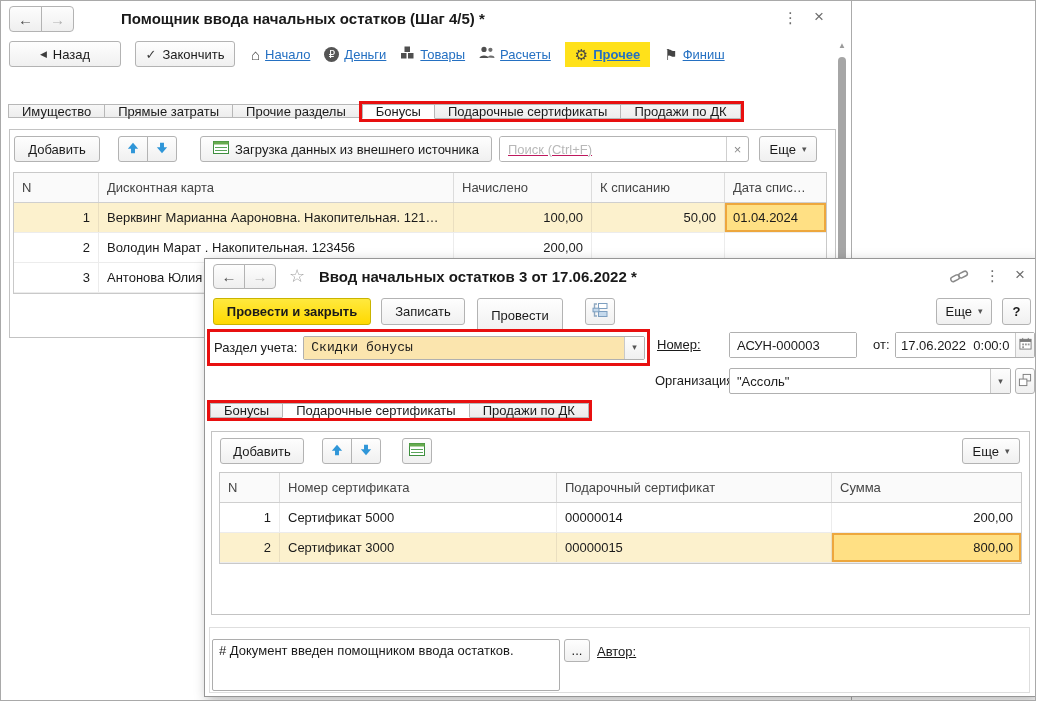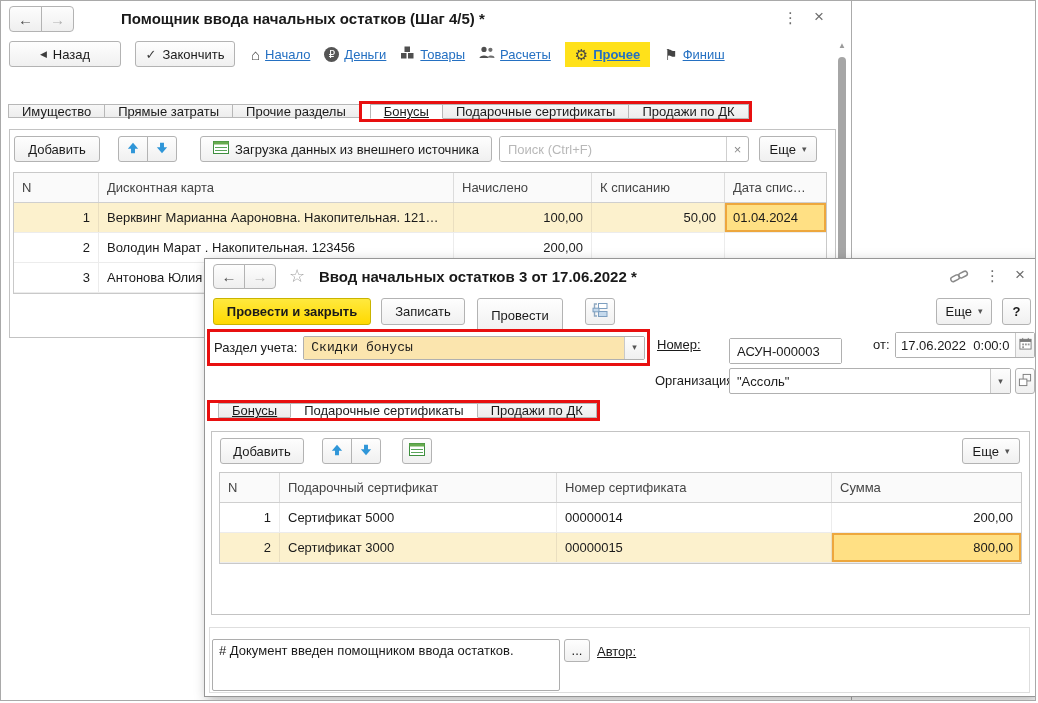--- a/index.html
+++ b/index.html
@@ -26,7 +26,7 @@
          border: 1px solid #b7b7b7; margin-left: -1px; white-space: nowrap; position: relative; }
   .tab.active { background: #fff; border-bottom-color: #fff; z-index: 2; }
   .red-wrap { display: flex; border: 3px solid #e81010; margin: -3px 0 -4px -1px; position: relative; z-index: 3; }
-  .red-wrap .tab:first-child { margin-left: 8px; text-decoration: underline; }
+  .red-wrap .tab:first-child { margin-left: 0; }
   .panel { position: absolute; background: #fff; border: 1px solid #c3c3c3; }
   .search { display: flex; align-items: stretch; height: 26px; border: 1px solid #b3b3b3; border-radius: 3px; background: #fff; overflow: hidden; }
   .search input { flex: 1; border: none; outline: none; padding: 0 8px; font: inherit; color: #0f766e; }

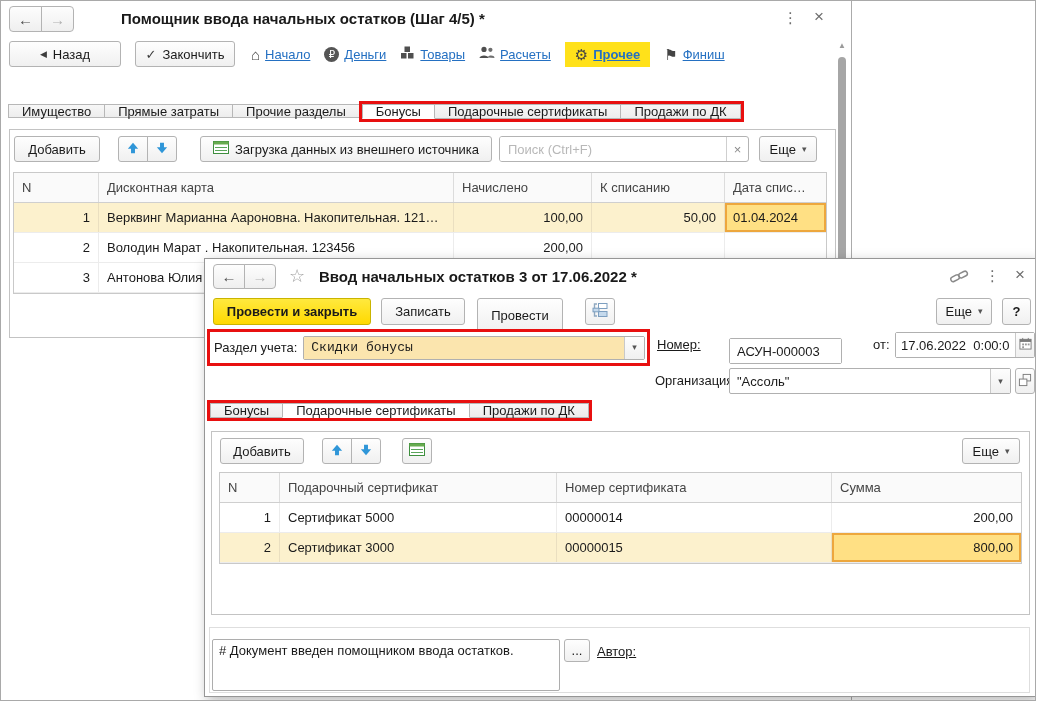--- a/index.html
+++ b/index.html
@@ -29,7 +29,7 @@
   .red-wrap .tab:first-child { margin-left: 0; }
   .panel { position: absolute; background: #fff; border: 1px solid #c3c3c3; }
   .search { display: flex; align-items: stretch; height: 26px; border: 1px solid #b3b3b3; border-radius: 3px; background: #fff; overflow: hidden; }
-  .search input { flex: 1; border: none; outline: none; padding: 0 8px; font: inherit; color: #0f766e; }
+  .search input { flex: 1; border: none; outline: none; padding: 0 8px; font: inherit; color: #be185d; text-decoration: underline; }
   .search input::placeholder { color: #b8b8b8; }
   .search .clr { width: 22px; display: flex; align-items: center; justify-content: center; border-left: 1px solid #cfcfcf; color: #8a8a8a; }
   .tbl { position: absolute; border: 1px solid #c9c9c9; background: #fff; }

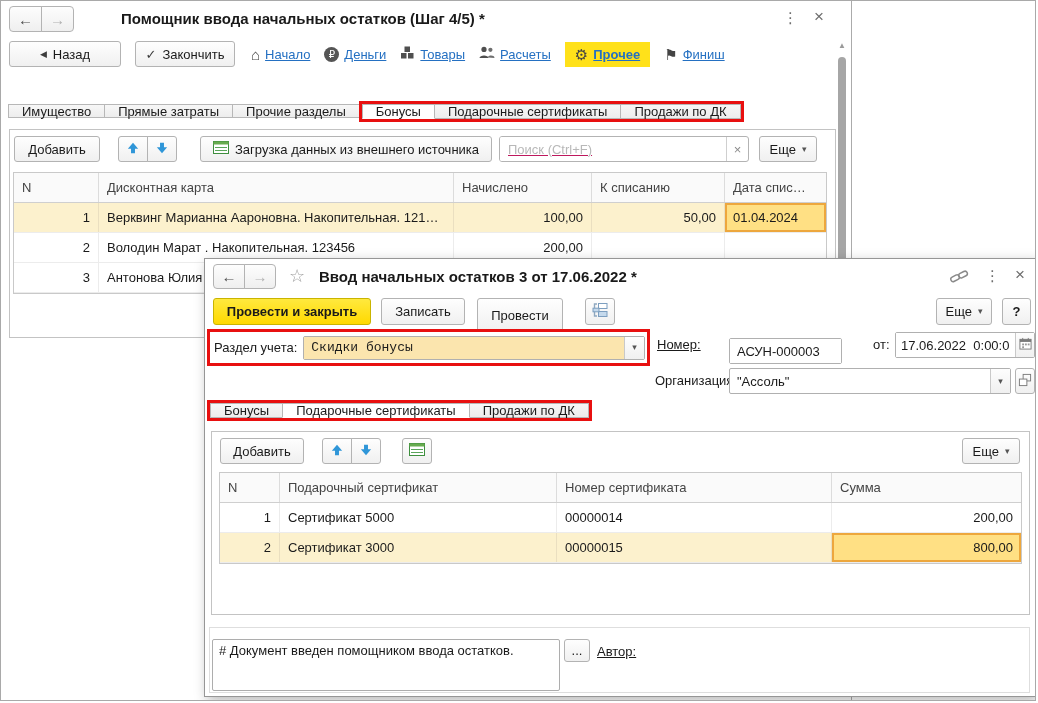--- a/index.html
+++ b/index.html
@@ -290,7 +290,7 @@
     </div>
 
     <span class="lbl" style="left:452px;top:78px;text-decoration:underline;">Номер:</span>
-    <div class="field" style="position:absolute;left:524px;top:79px;width:113px;">
+    <div class="field" style="position:absolute;left:524px;top:73px;width:128px;">
       <input value="АСУН-000003" style="">
     </div>
     <span class="lbl" style="left:668px;top:78px;">от:</span>

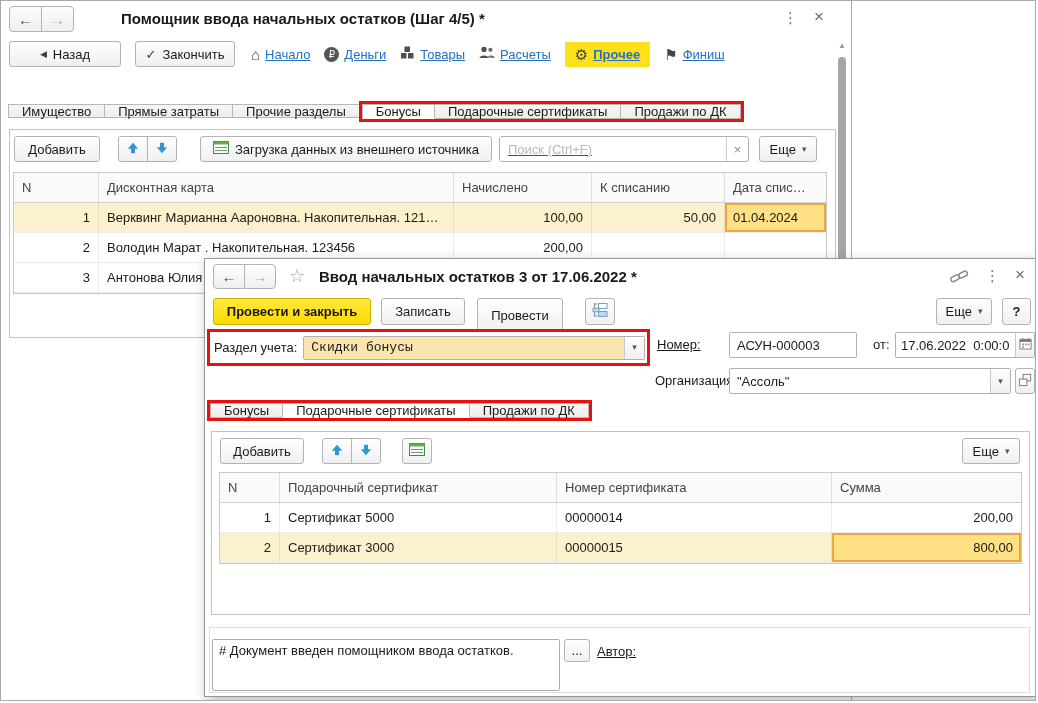--- a/index.html
+++ b/index.html
@@ -370,8 +370,8 @@
       <div class="tbl" style="left:7px;top:40px;width:803px;">
         <div class="t-row t-head dw-cols">
           <div class="cell">N</div>
+          <div class="cell">Номер сертификата</div>
           <div class="cell">Подарочный сертификат</div>
-          <div class="cell">Номер сертификата</div>
           <div class="cell">Сумма</div>
         </div>
         <div class="t-row dw-cols">

